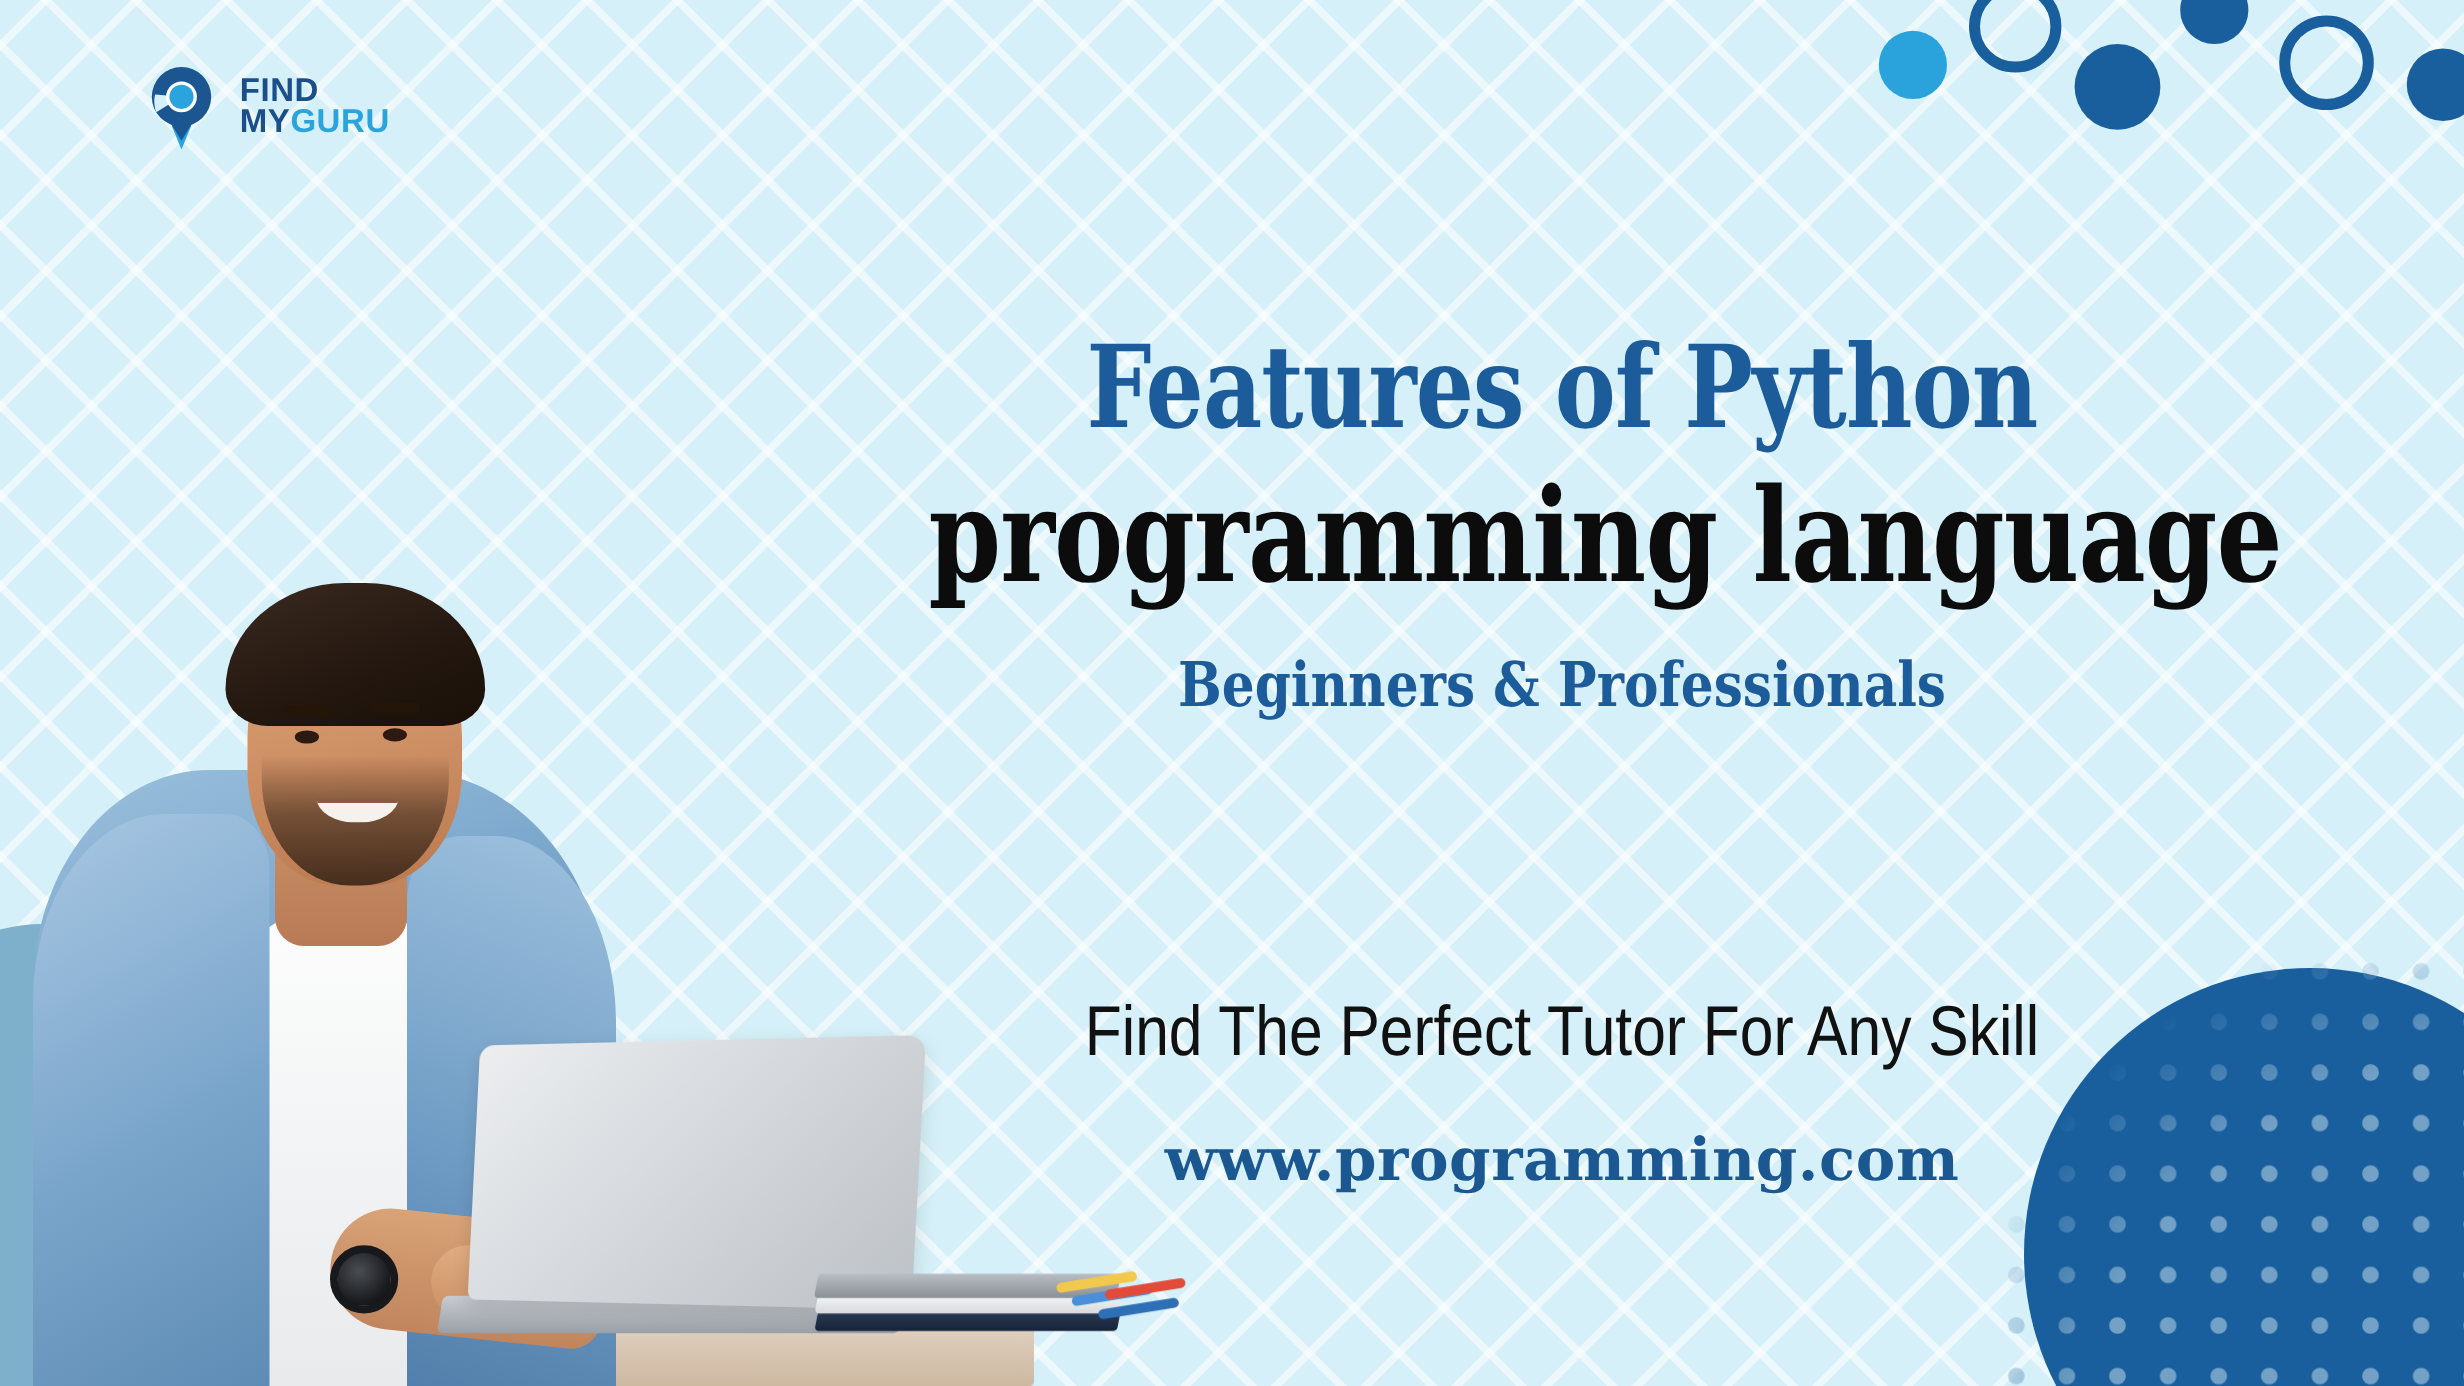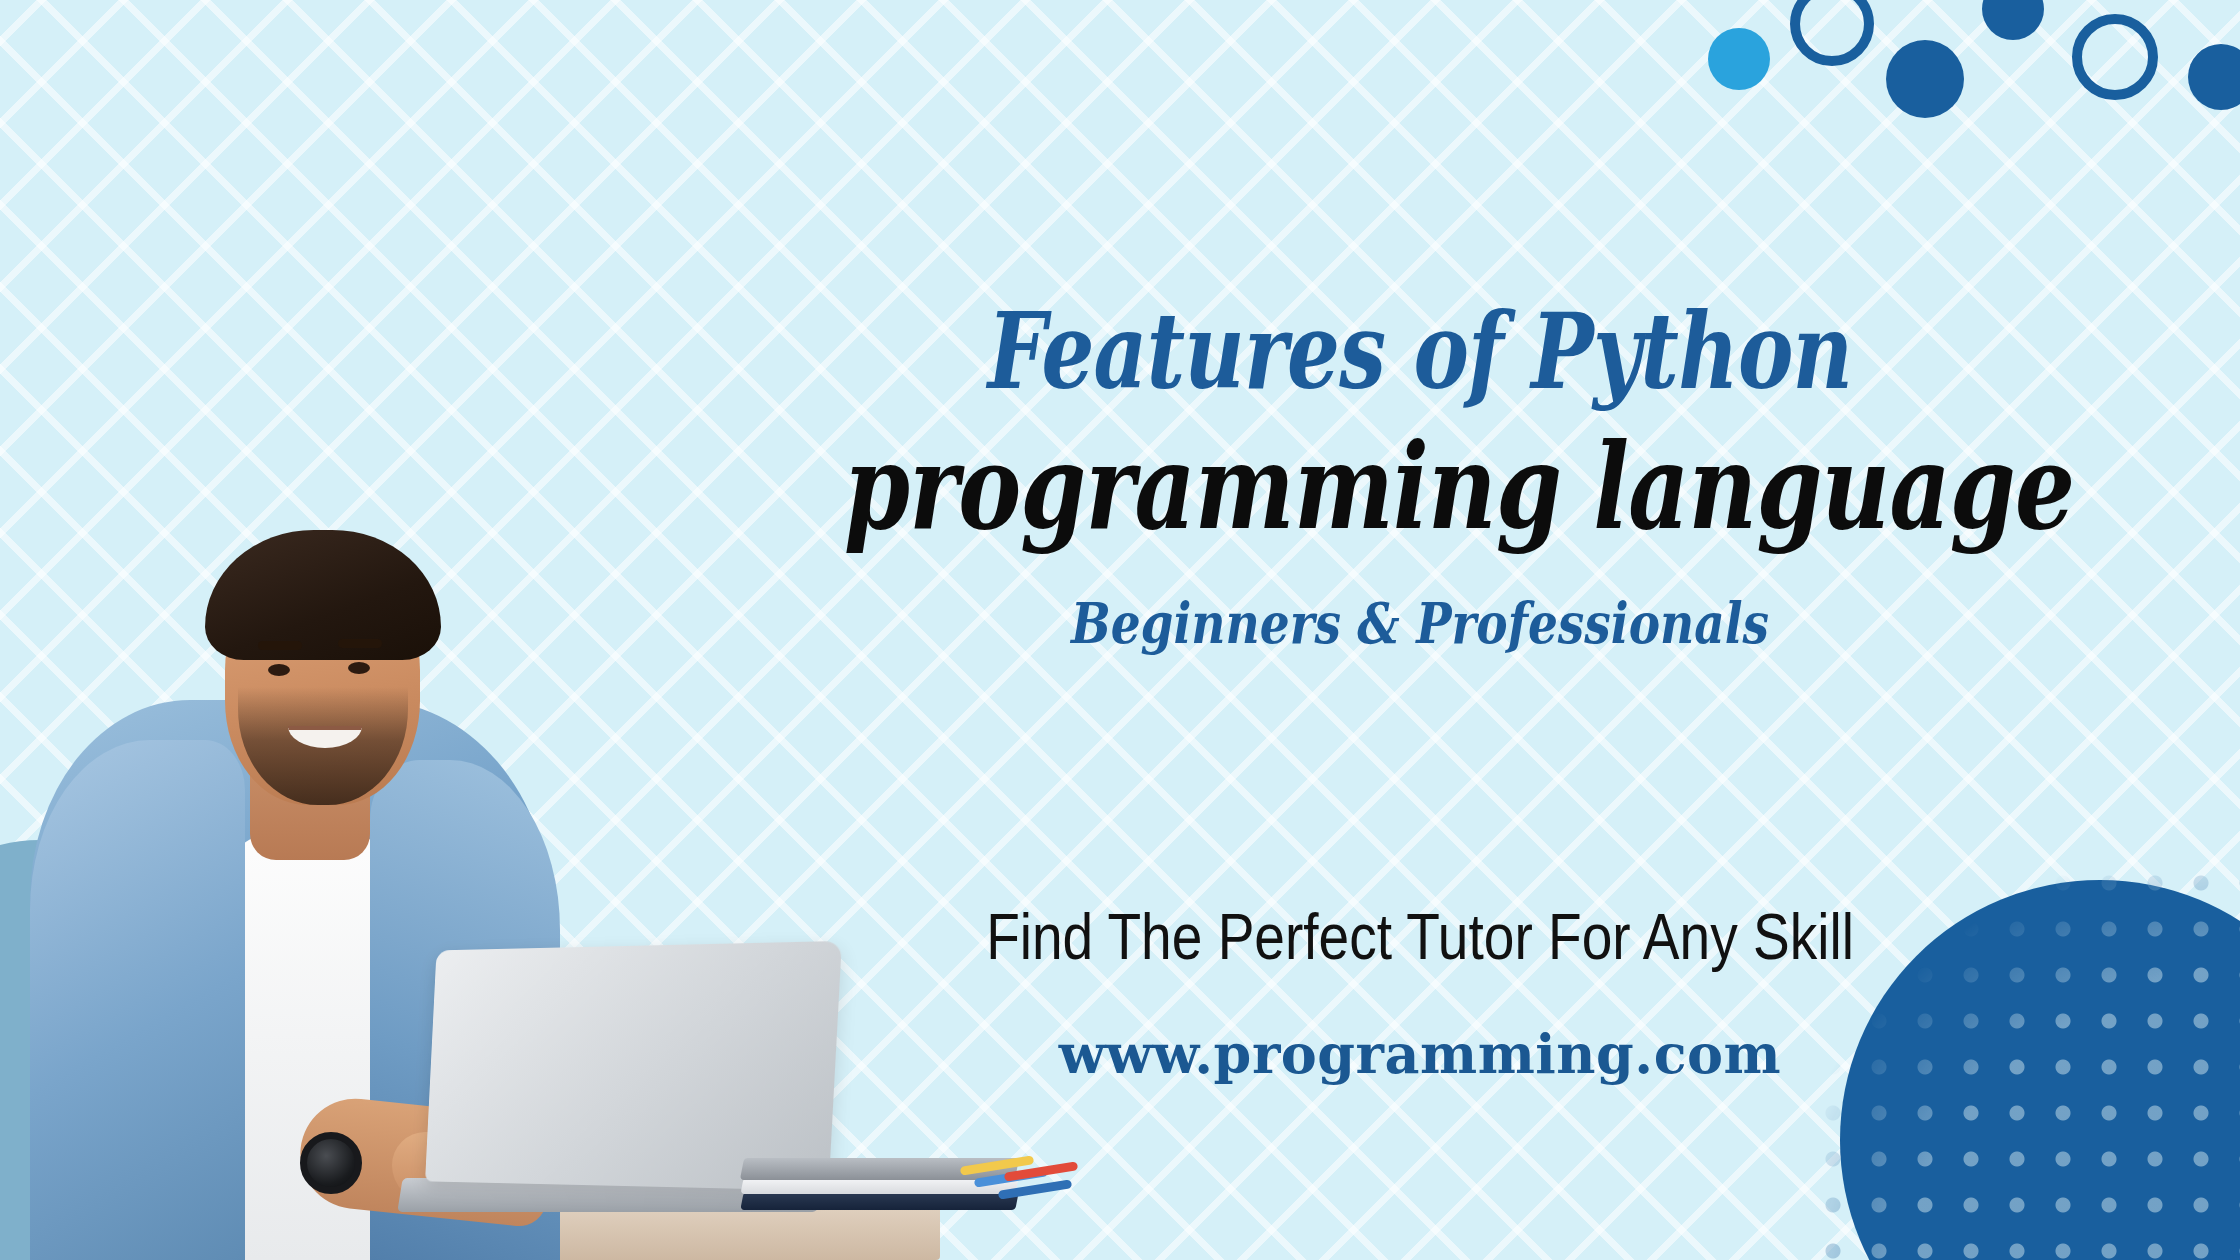--- a/index.html
+++ b/index.html
@@ -326,6 +326,24 @@
     </div>
   </div>
 
+  <div class="logo">
+    <div class="logo-mark">
+      <svg viewBox="0 0 72 78" width="72" height="78" aria-hidden="true">
+        <circle cx="33" cy="30" r="27" fill="#1b5690"></circle>
+        <path d="M33 30 L10 44 A27 27 0 0 1 9 28 Z" fill="#d5f0f8"></path>
+        <circle cx="33" cy="30" r="14" fill="#ffffff"></circle>
+        <circle cx="33" cy="30" r="11" fill="#2ba3dd"></circle>
+        <path d="M24 56 L33 78 L42 56 Z" fill="#2ba3dd"></path>
+        <path d="M22 52 L33 70 L44 52 Z" fill="#1b5690"></path>
+      </svg>
+    </div>
+    <div class="logo-text">
+      <div class="logo-line1">FIND</div>
+      <div class="logo-line2">
+        <span class="logo-my">MY</span><span class="logo-guru">GURU</span>
+      </div>
+    </div>
+  </div>
 
   <div class="headline-block">
     <div class="hl-1">Features of Python</div>

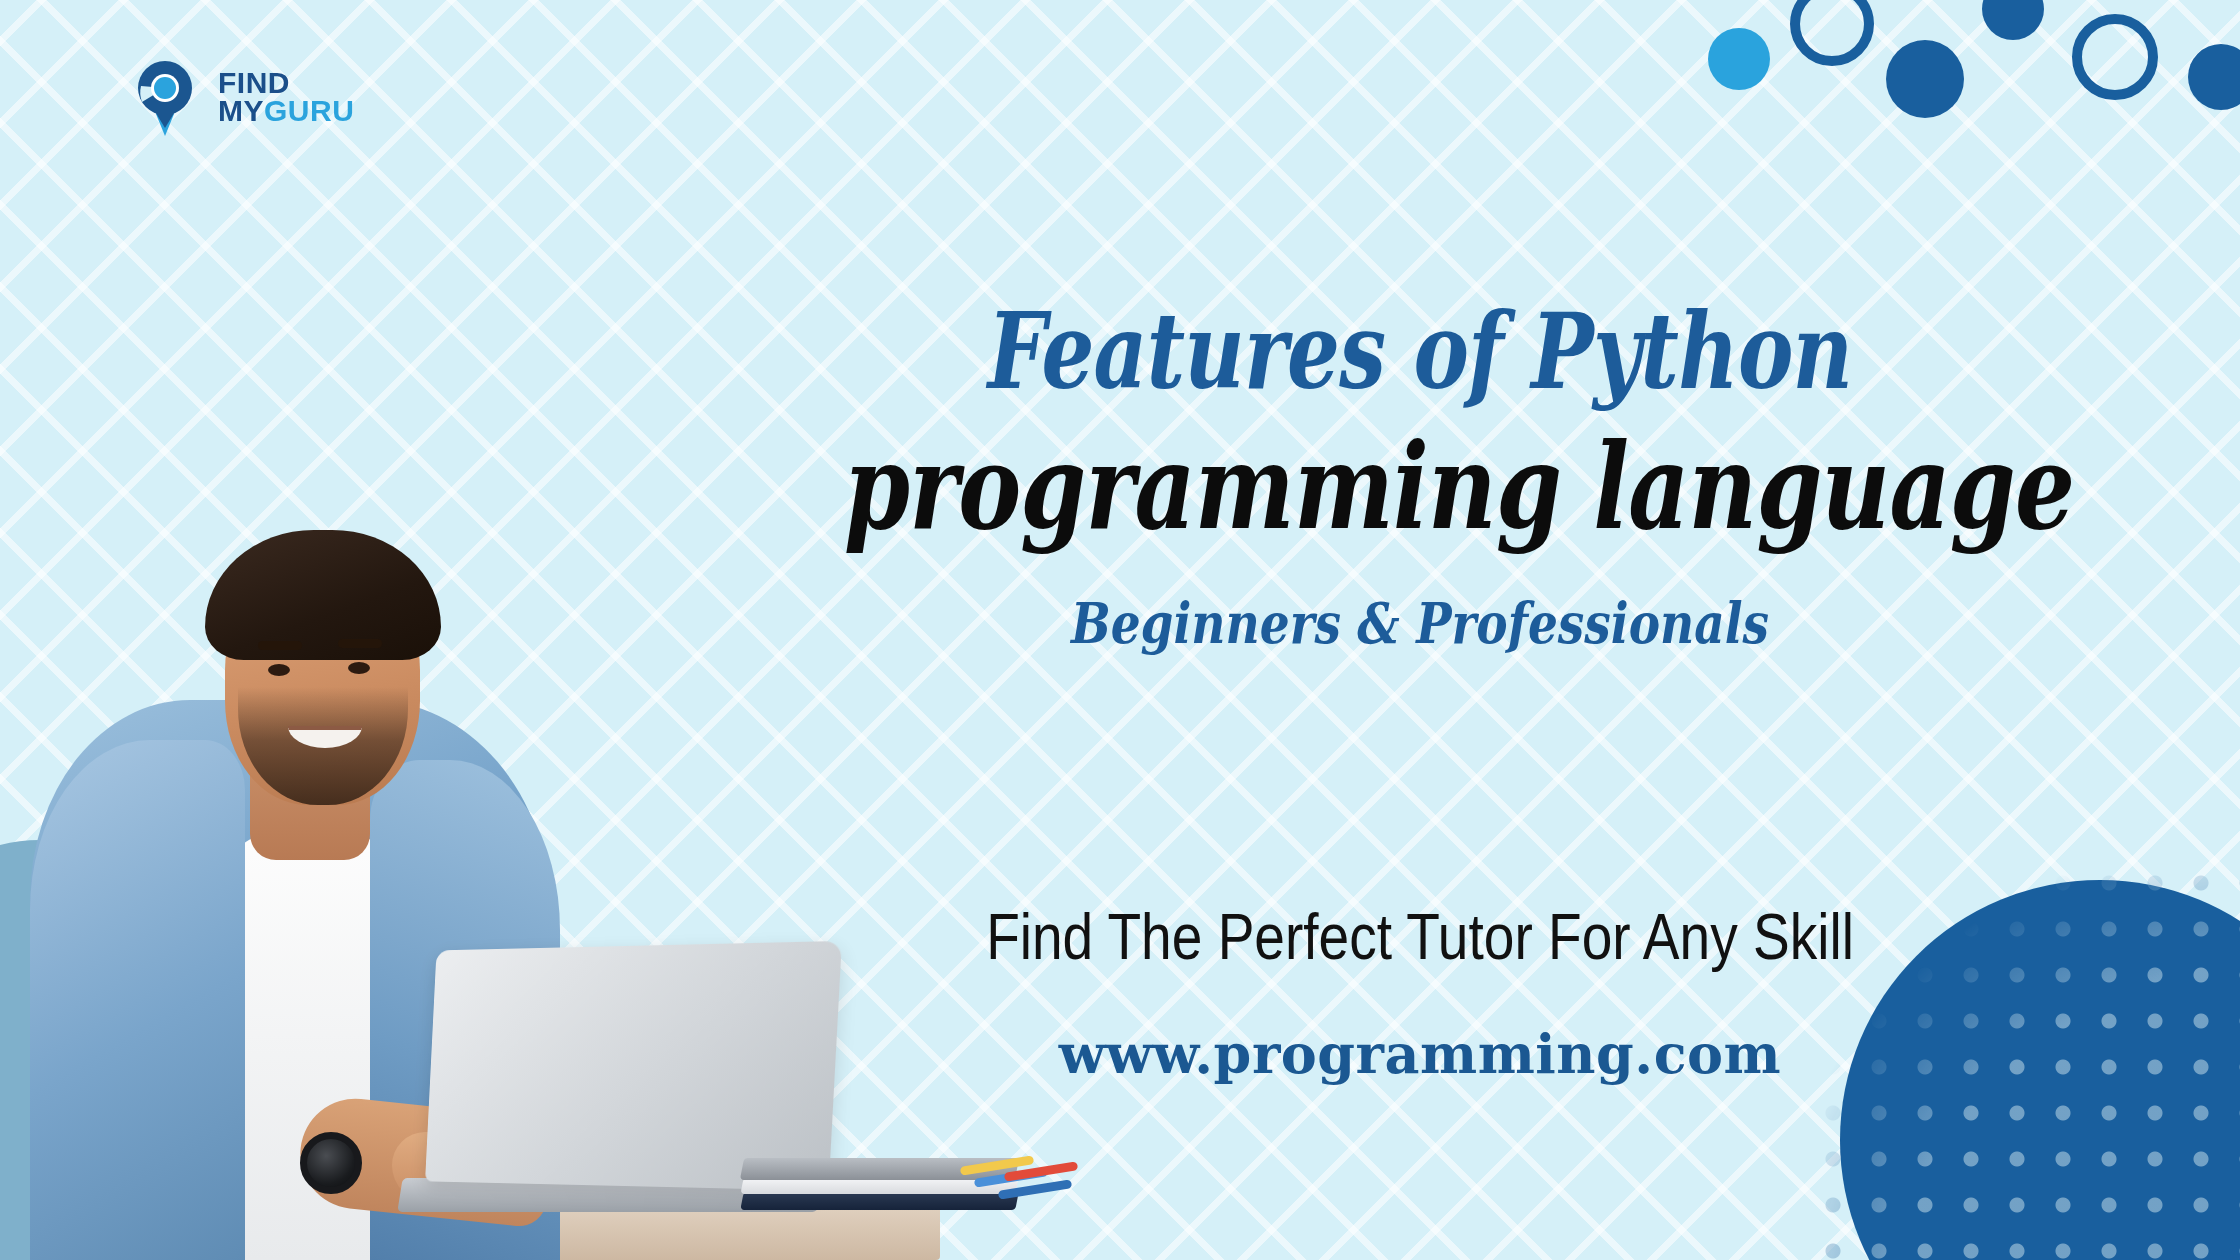--- a/index.html
+++ b/index.html
@@ -96,7 +96,6 @@
     left:700px; top:300px;
     width:1440px;
     text-align:center;
-    font-style:italic;
   }
   .hl-1 {
     font-family:"DejaVu Serif", serif;

